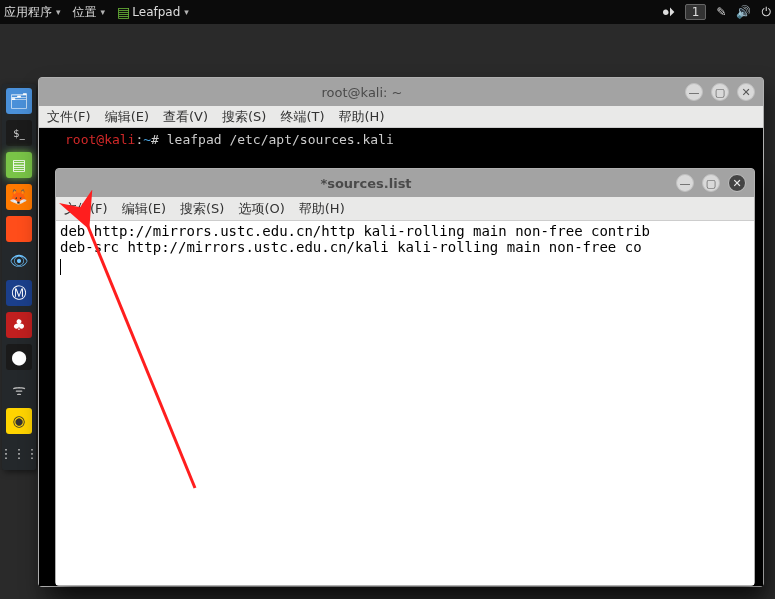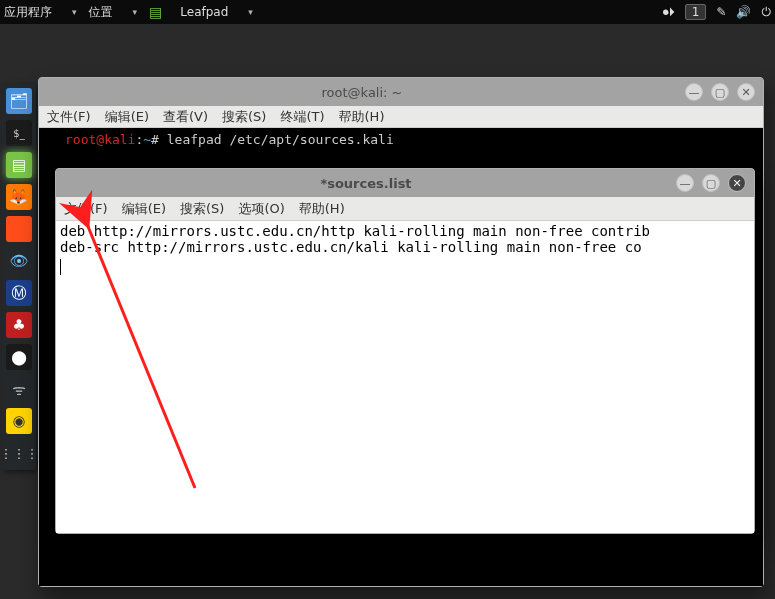--- a/index.html
+++ b/index.html
@@ -11,7 +11,7 @@
   height: 24px; background: #0b0b0b; color: #ddd; display: flex; align-items: center;
   font-size: 12px; padding: 0 4px; gap: 12px;
 }
-.panel .menu { display: flex; gap: 18px; align-items: center; cursor: default; }
+.panel .menu { display: flex; gap: 2px; align-items: center; cursor: default; }
 .panel .arrow { font-size: 9px; opacity: .8; margin-left: 2px; }
 .panel .center { position: absolute; left: 50%; transform: translateX(-50%); margin-top: 48px; }
 .panel .right { margin-left: auto; display: flex; gap: 10px; align-items: center; }

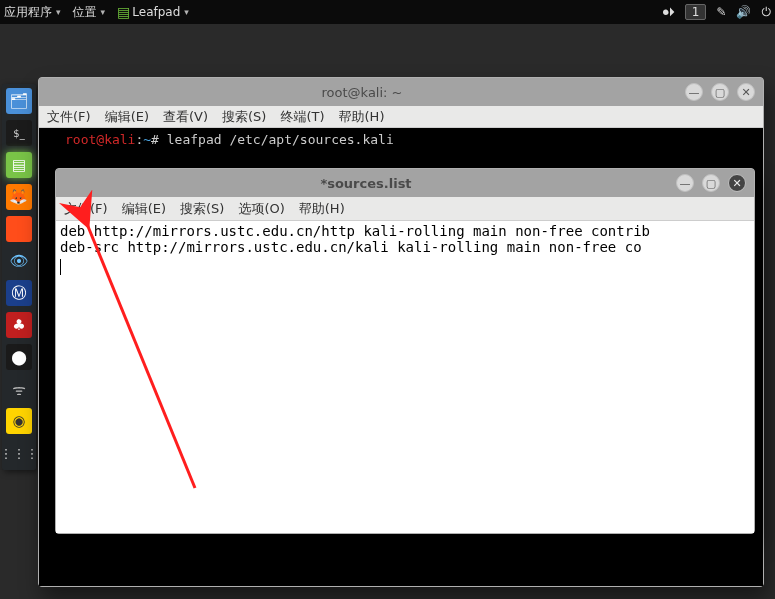--- a/index.html
+++ b/index.html
@@ -62,7 +62,7 @@
 .prompt-path { color: #4aa3df; }
 
 
-.win.leafpad { left: 55px; top: 144px; width: 700px; height: 366px; z-index: 5; }
+.win.leafpad { left: 55px; top: 144px; width: 700px; height: 418px; z-index: 5; }
 .leafpad .lp-menubar { height: 24px; display: flex; gap: 14px; align-items: center;
   font-size: 13px; color: #333; padding: 0 8px; border-bottom: 1px solid #cdcdcd; }
 .leafpad .lp-body { background: #fff; color: #000; font-family: "DejaVu Sans Mono", monospace;

